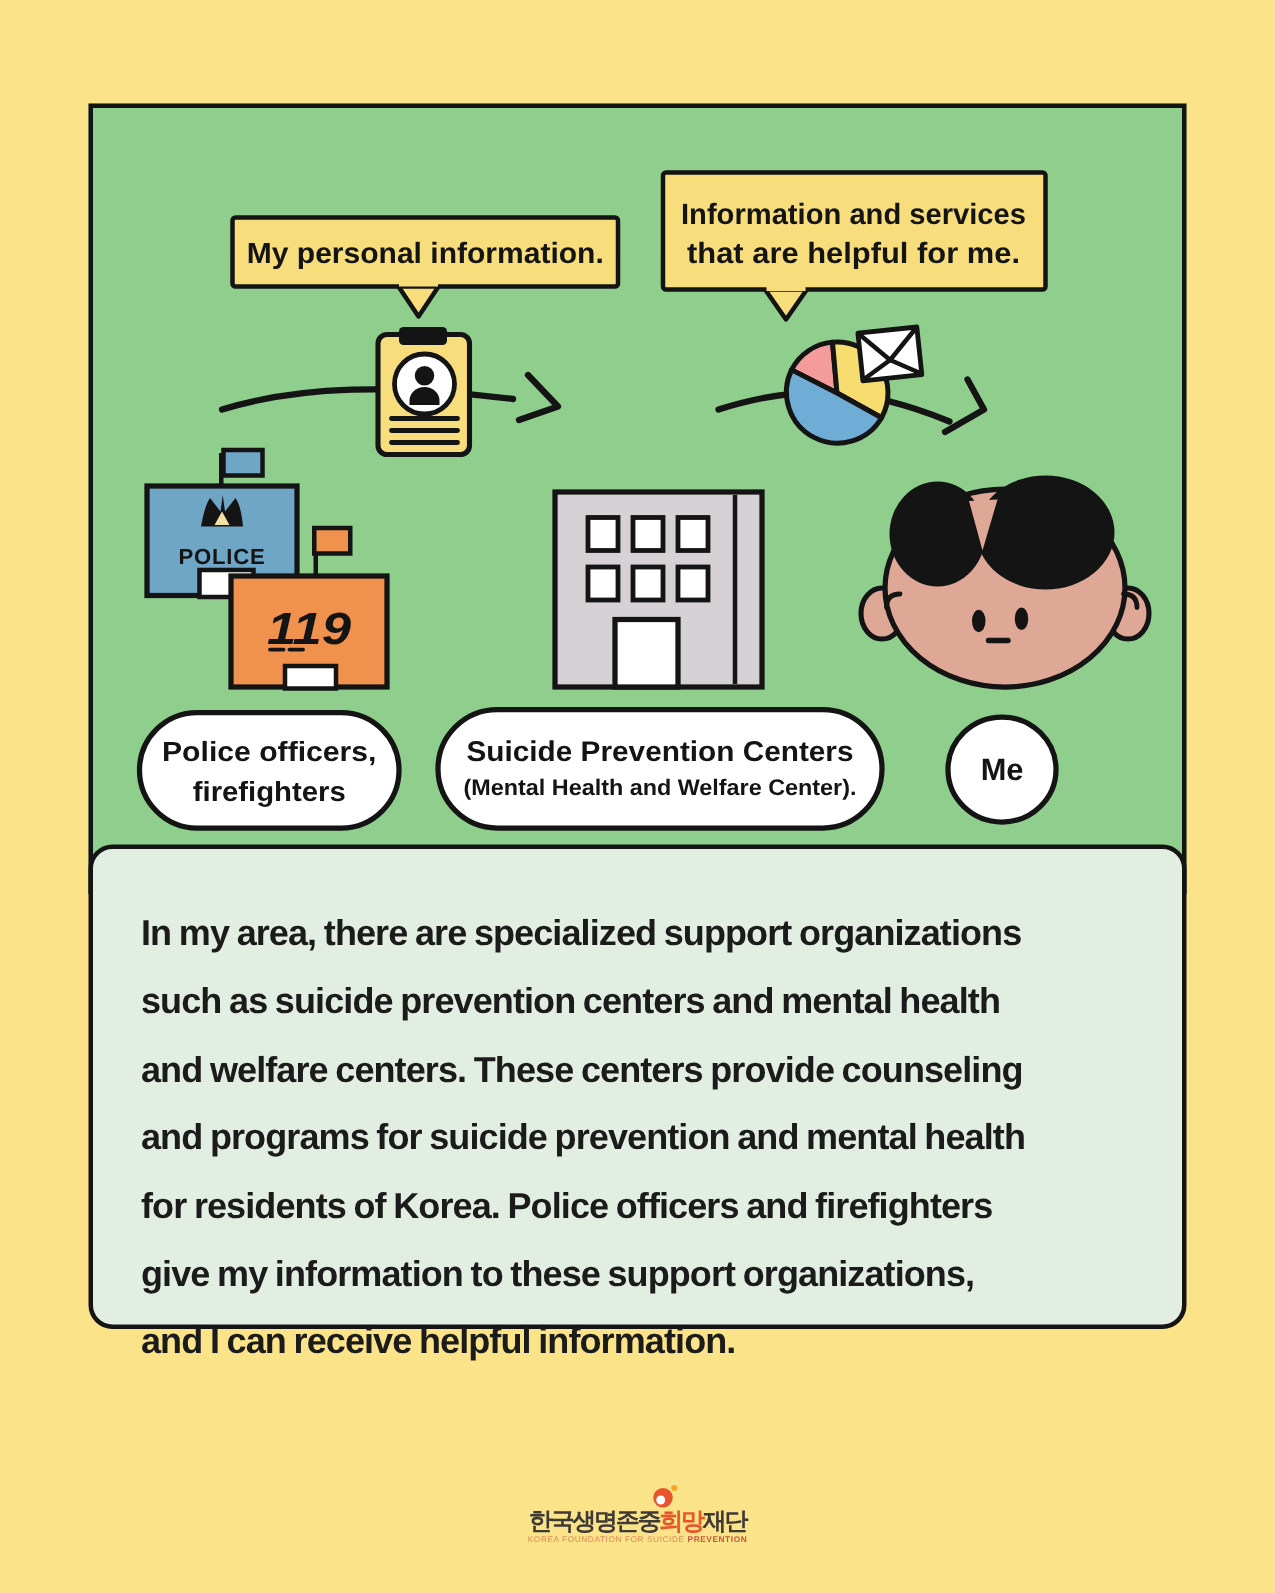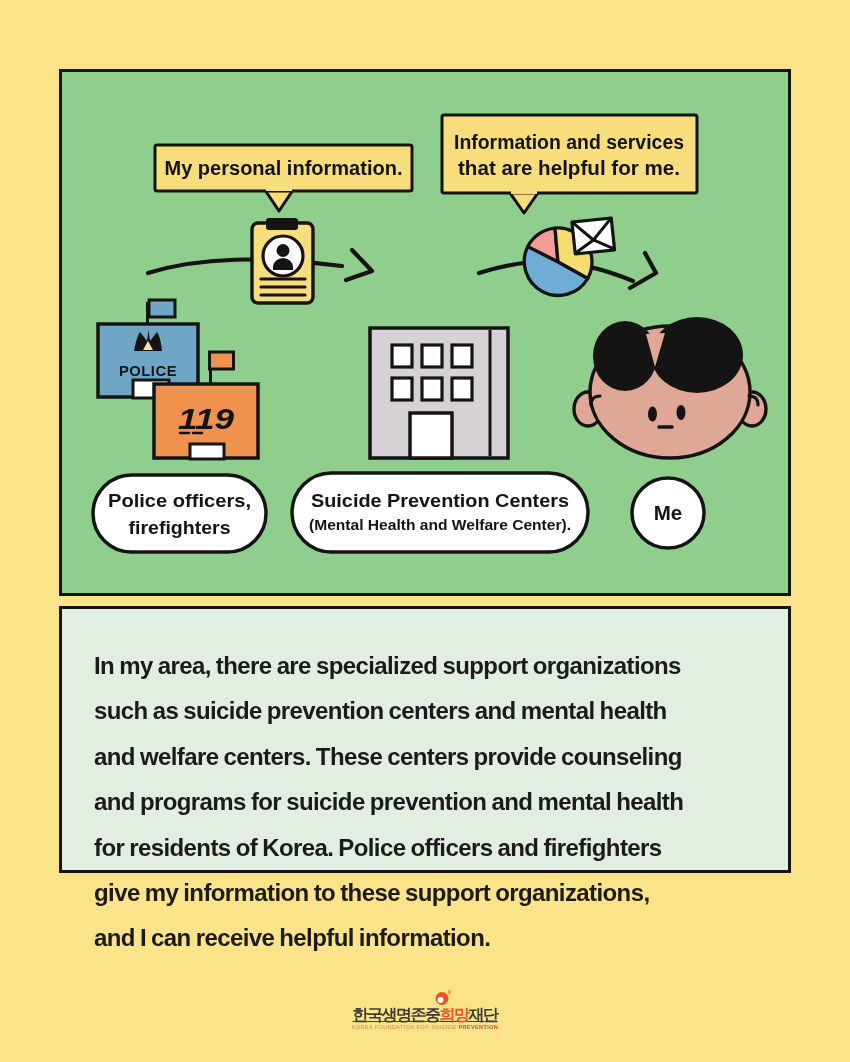--- a/index.html
+++ b/index.html
@@ -11,7 +11,7 @@
   }
   .panel{position:absolute;box-sizing:border-box;border:3px solid #141414;}
   #green-panel{left:59px;top:69px;width:732px;height:527px;background:#8FCE8D;}
-  #mint-panel{left:59px;top:606px;width:732px;height:267px;background:#E3EEE2;}
+  #mint-panel{left:59px;top:563px;width:732px;height:323px;background:#E3EEE2;border-radius:16px;}
   #green-panel svg{position:absolute;left:0;top:0;}
   .body-text{
     padding:34px 30px 0 32px;

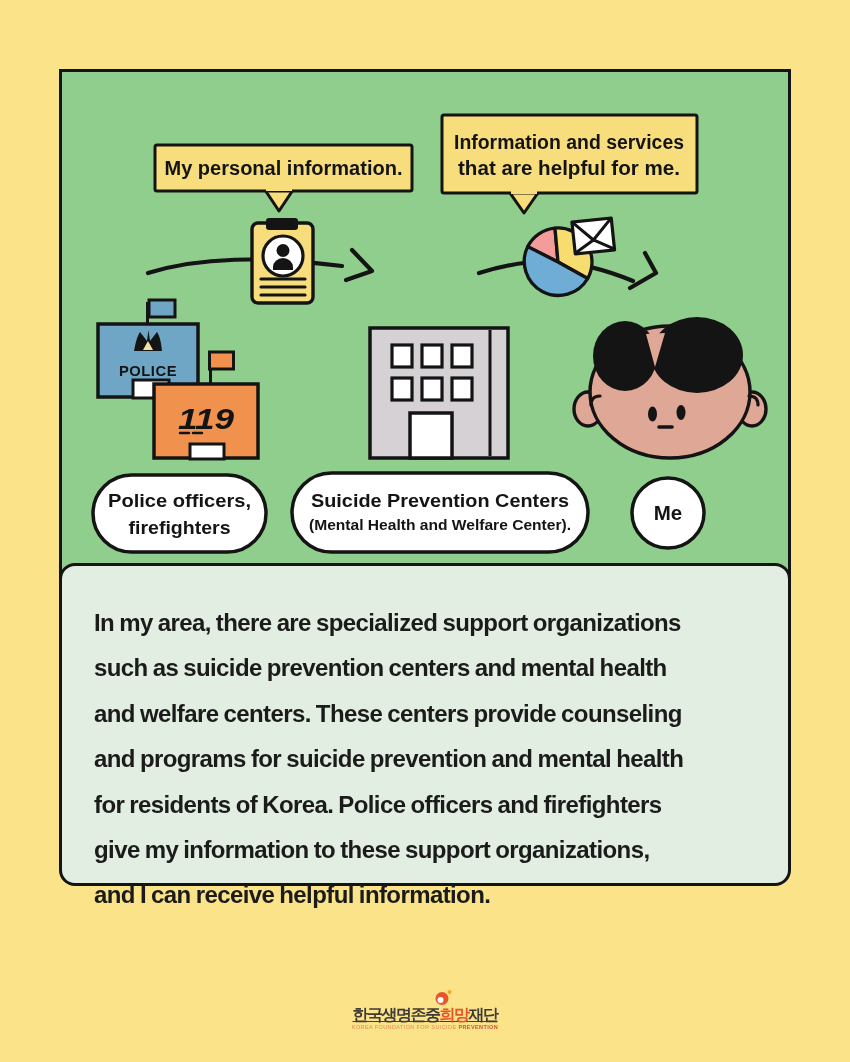--- a/index.html
+++ b/index.html
@@ -33,7 +33,7 @@
     content:"";position:absolute;right:-3px;top:-2px;width:4px;height:4px;
     background:#F5A623;border-radius:50%;
   }
-  .logo-kr{font-size:16px;font-weight:bold;color:#3F3A36;letter-spacing:-1.5px;line-height:18px;text-decoration:underline;}
+  .logo-kr{font-size:16px;font-weight:bold;color:#3F3A36;letter-spacing:-1.5px;line-height:18px;}
   .logo-kr .hl{color:#E8542B;}
   .logo-en{font-size:5.5px;letter-spacing:0.4px;color:#E8875A;line-height:7px;}
   .logo-en .bold{color:#C9543F;font-weight:bold;}

